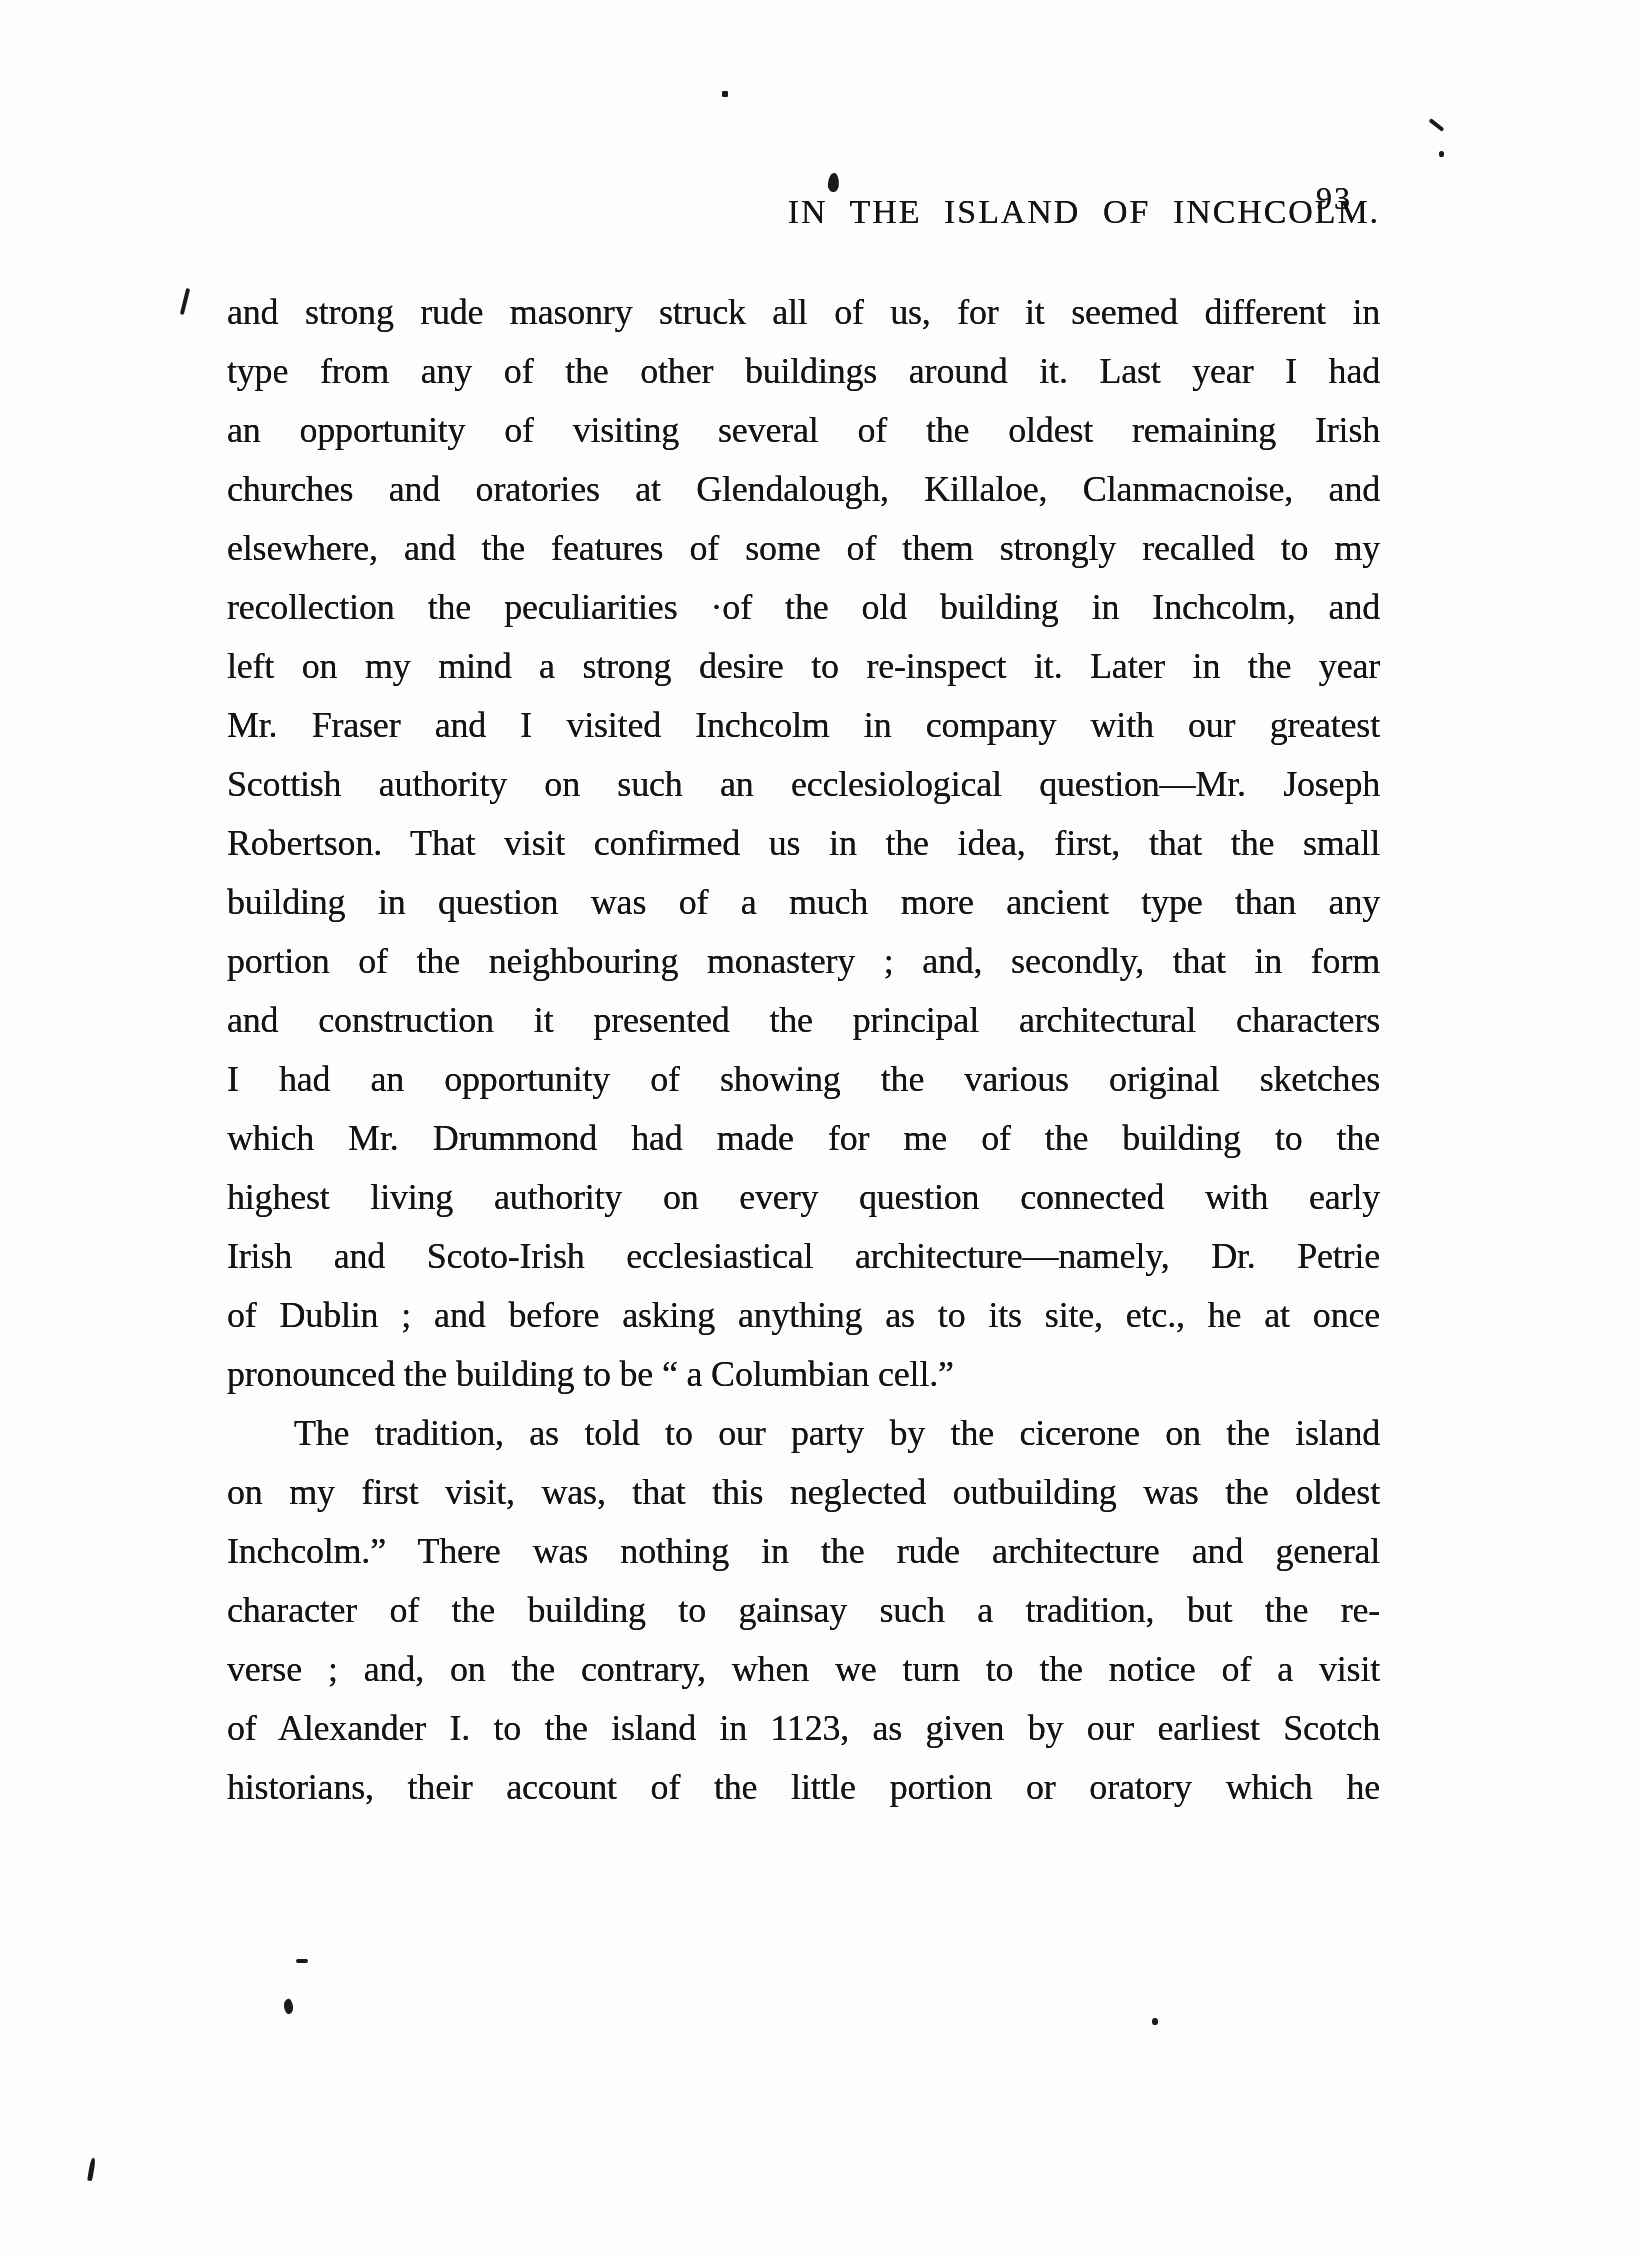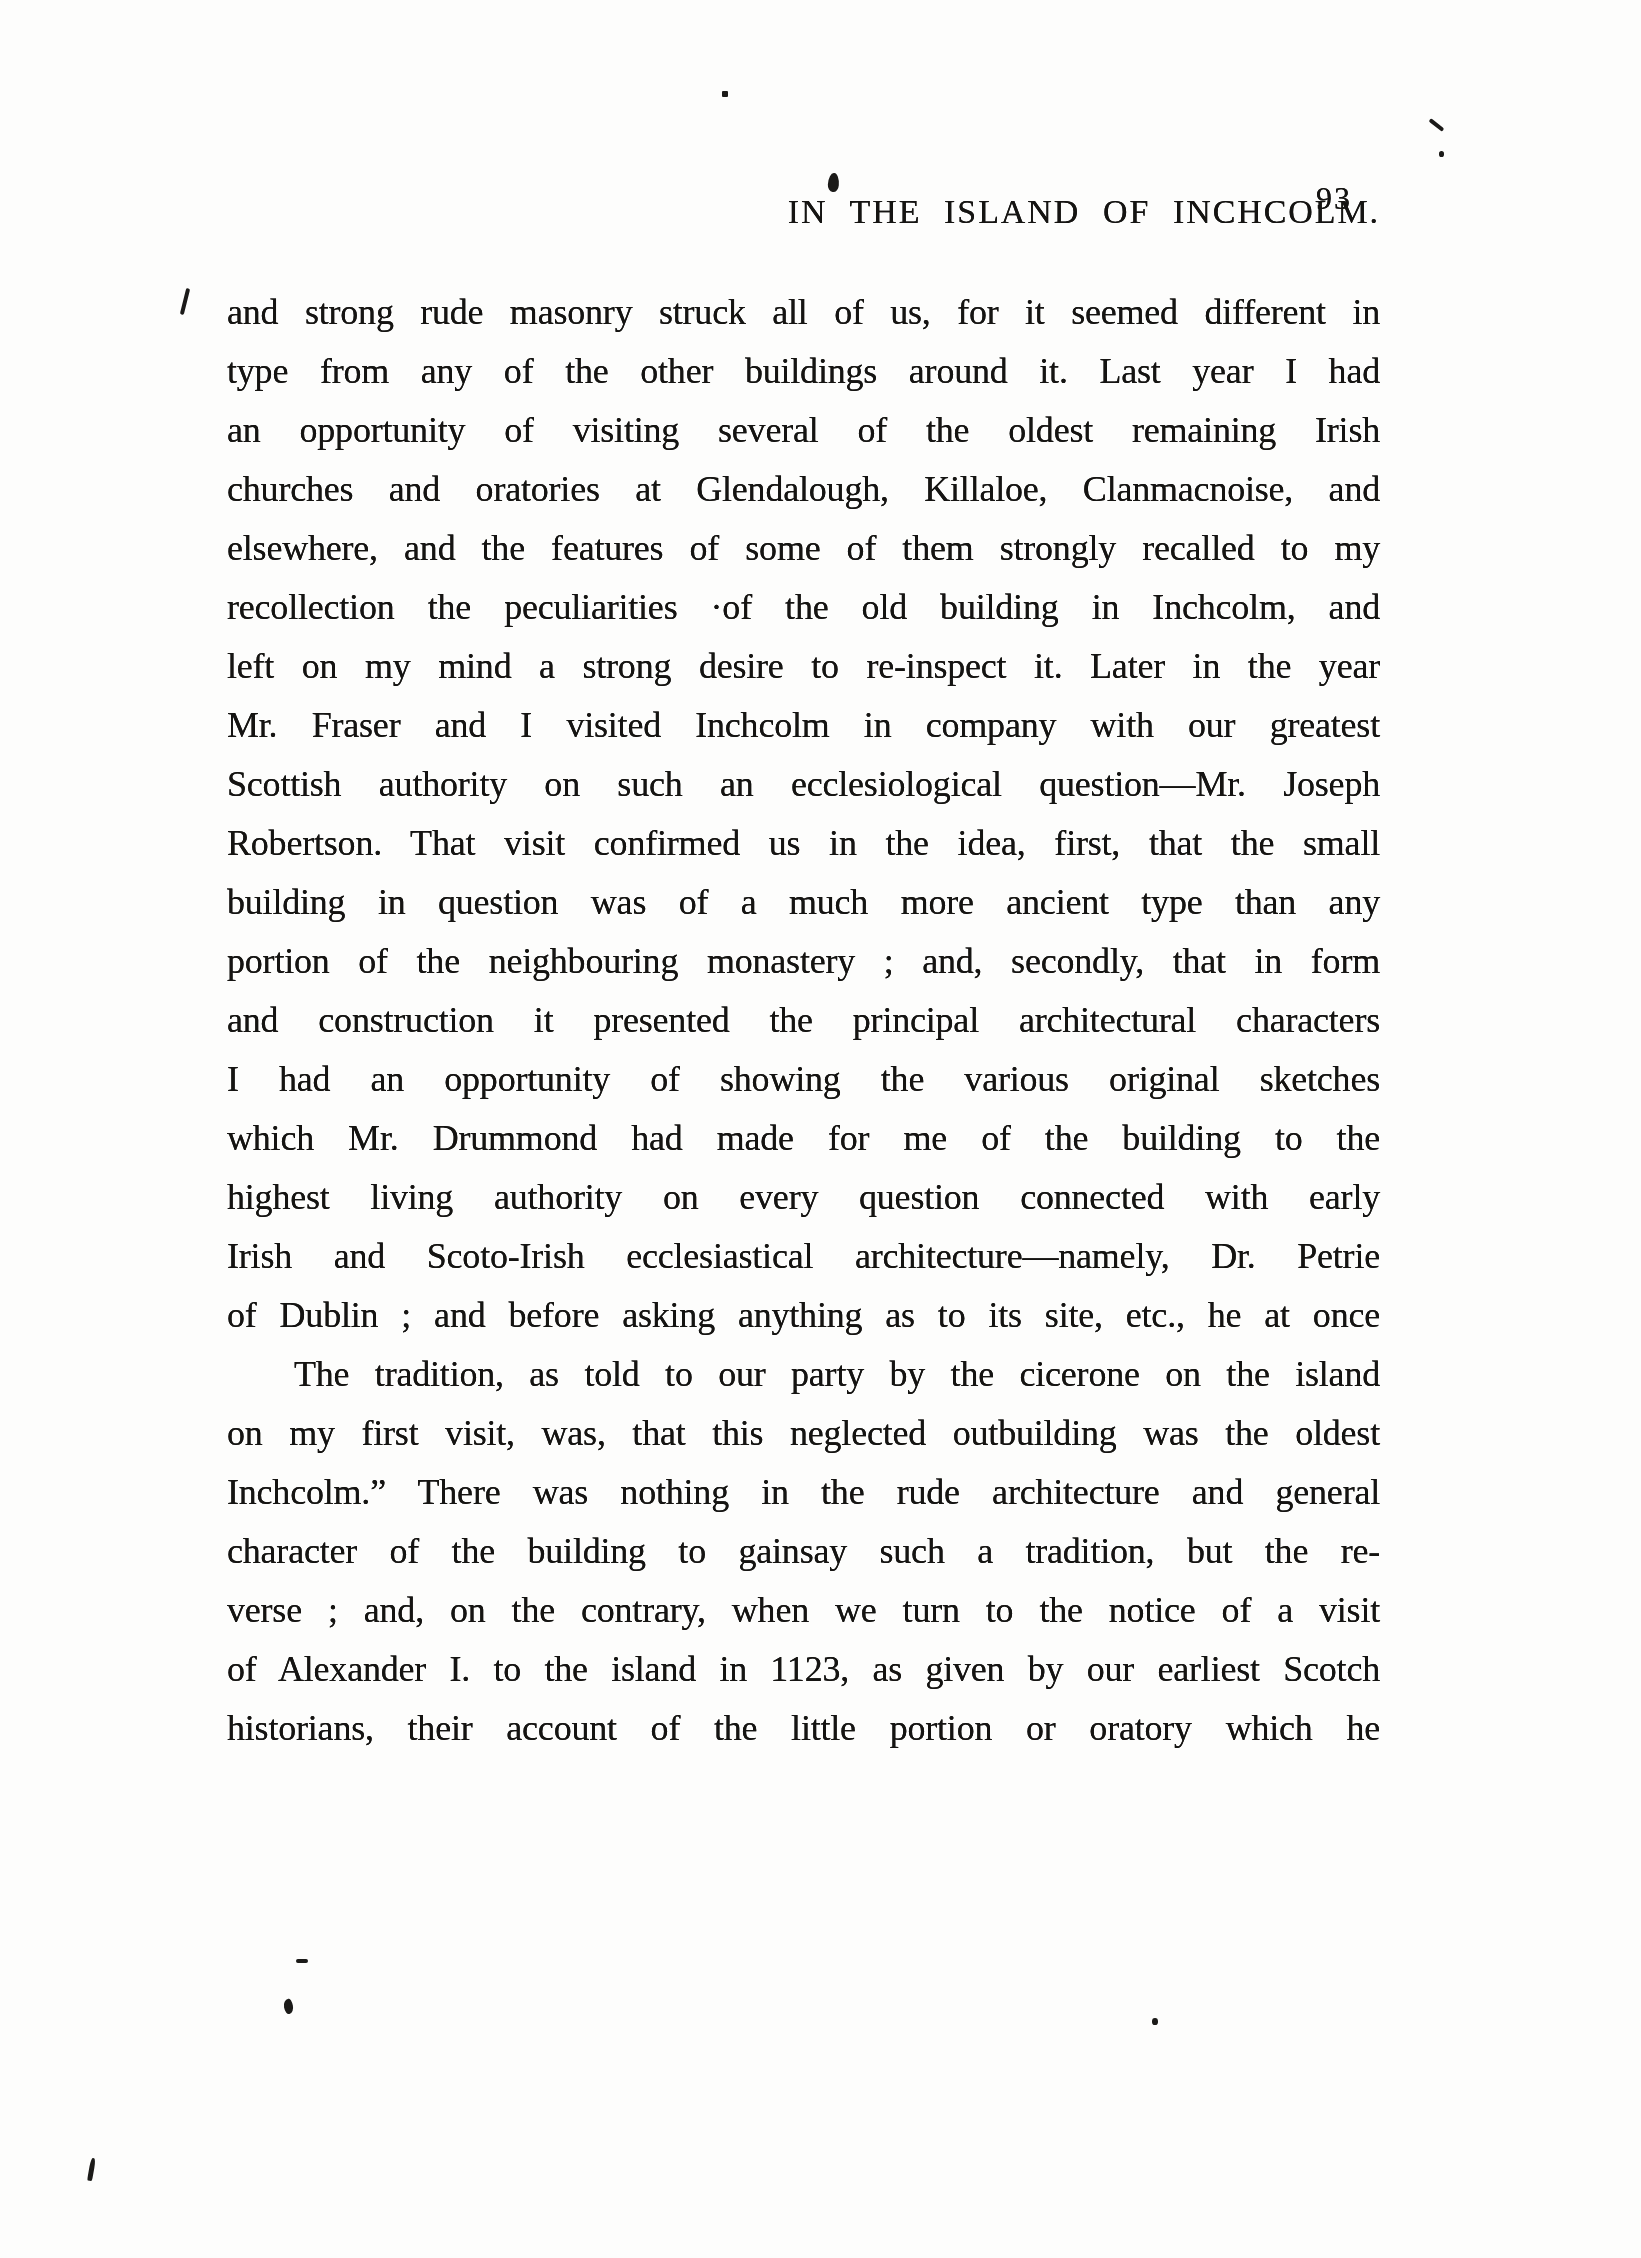--- a/index.html
+++ b/index.html
@@ -83,6 +83,7 @@
       <div class="line">highest living authority on every question connected with early</div>
       <div class="line">Irish and Scoto-Irish ecclesiastical architecture—namely, Dr. Petrie</div>
       <div class="line">of Dublin ; and before asking anything as to its site, etc., he at once</div>
+      <div class="line last-left">pronounced the building to be “ a Columbian cell.”</div>
     </div>
 
     <div>

